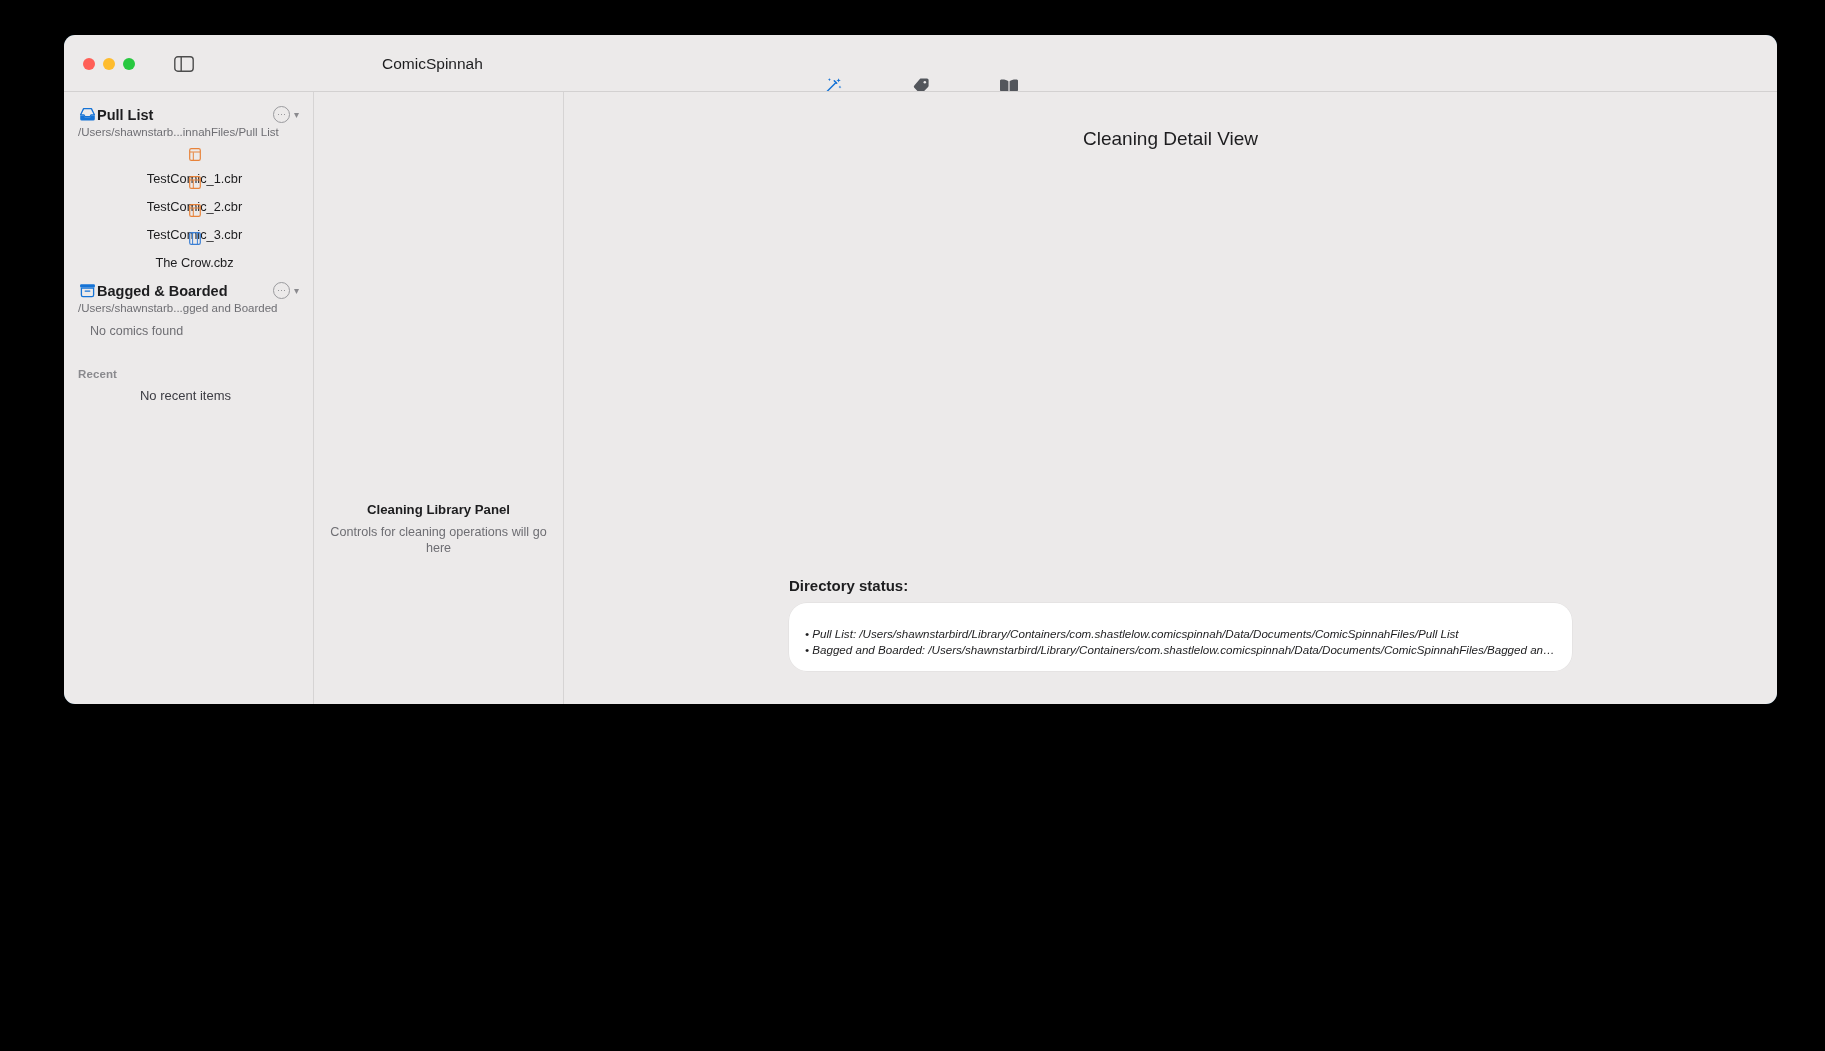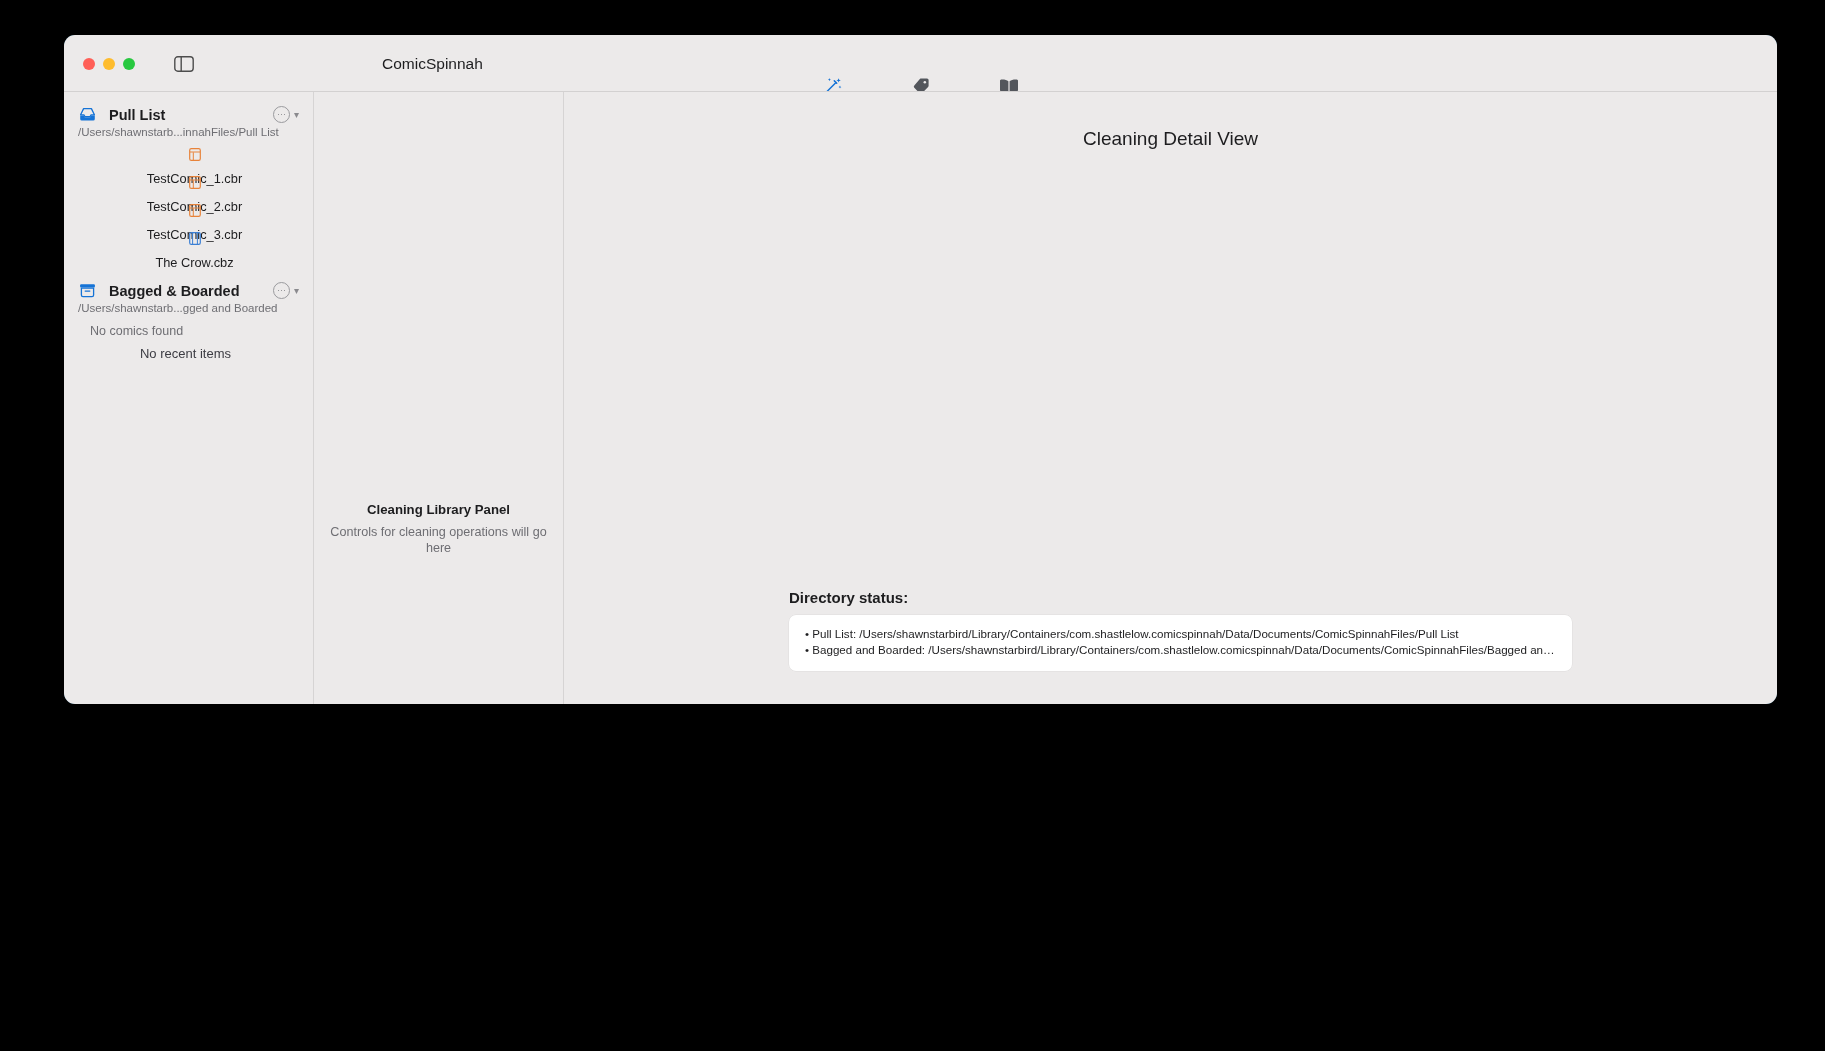--- a/index.html
+++ b/index.html
@@ -130,7 +130,7 @@
     display: flex;
     align-items: center;
     padding: 4px 14px 0 14px;
-    gap: 12px;
+    gap: 0;
   }
   .section-head .sec-icon {
     width: 19px;

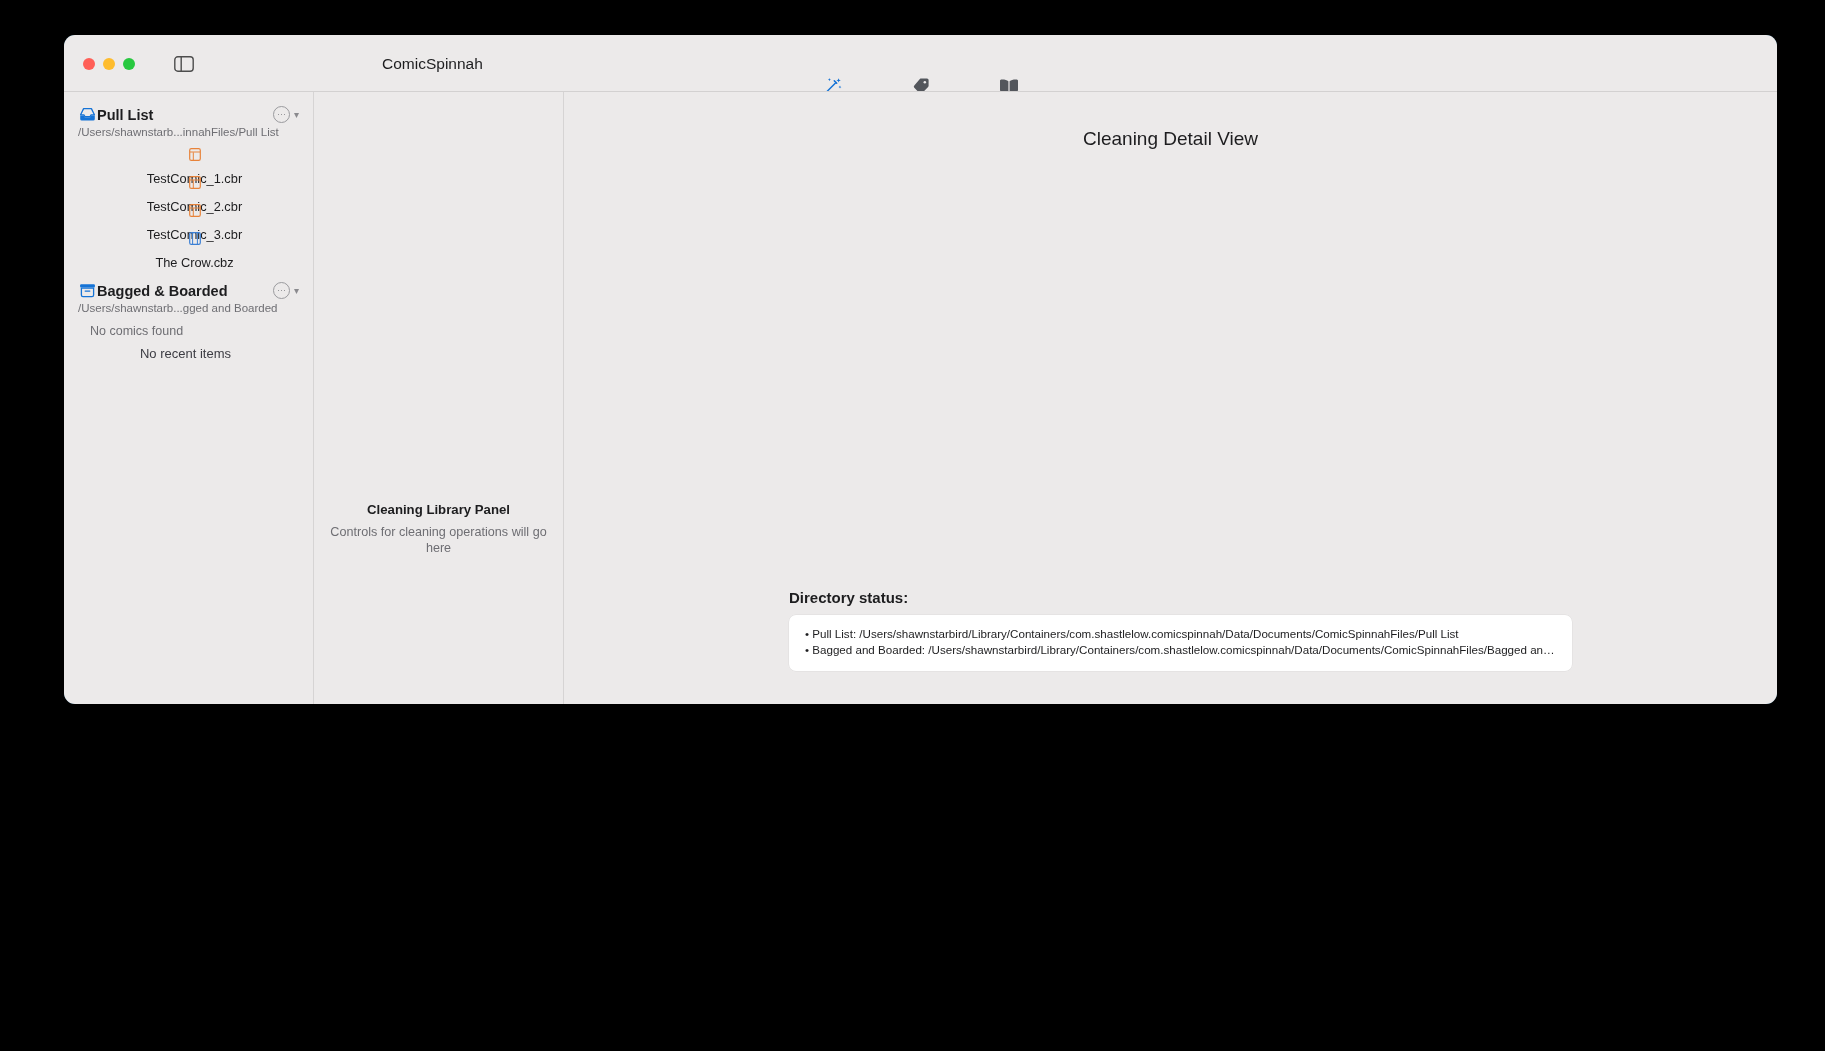--- a/index.html
+++ b/index.html
@@ -418,6 +418,7 @@
       <div class="section-path">/Users/shawnstarb...gged and Boarded</div>
       <div class="empty-note">No comics found</div>
 
+      <div class="recent-label">Recent</div>
       <div class="recent-empty">No recent items</div>
     </div>
 

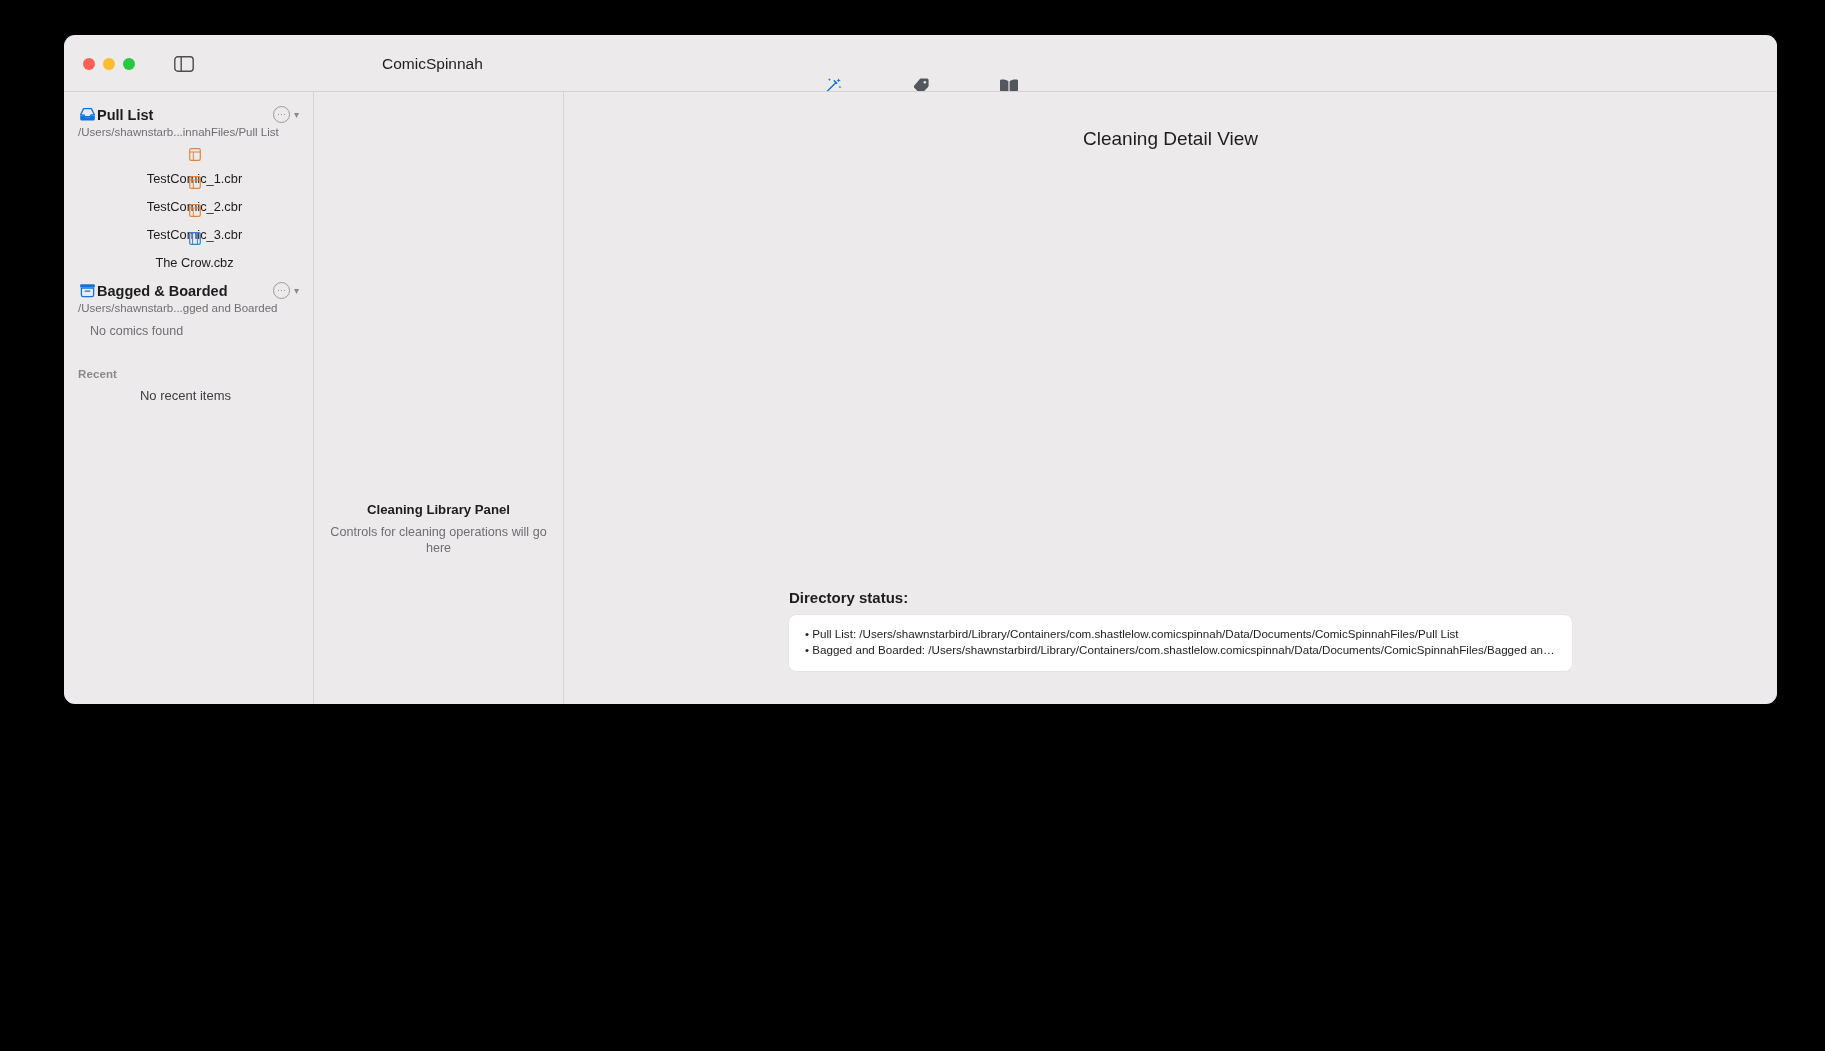--- a/index.html
+++ b/index.html
@@ -266,9 +266,10 @@
   }
   .status-card {
     background: #ffffff;
-    border-radius: 7px;
-    padding: 11px 16px 13px 16px;
+    border-radius: 18px;
+    padding: 23px 16px 13px 16px;
     box-shadow: 0 0 0 0.5px rgba(0,0,0,0.06);
+    font-style: italic;
   }
   .status-line {
     font-size: 11.6px;

